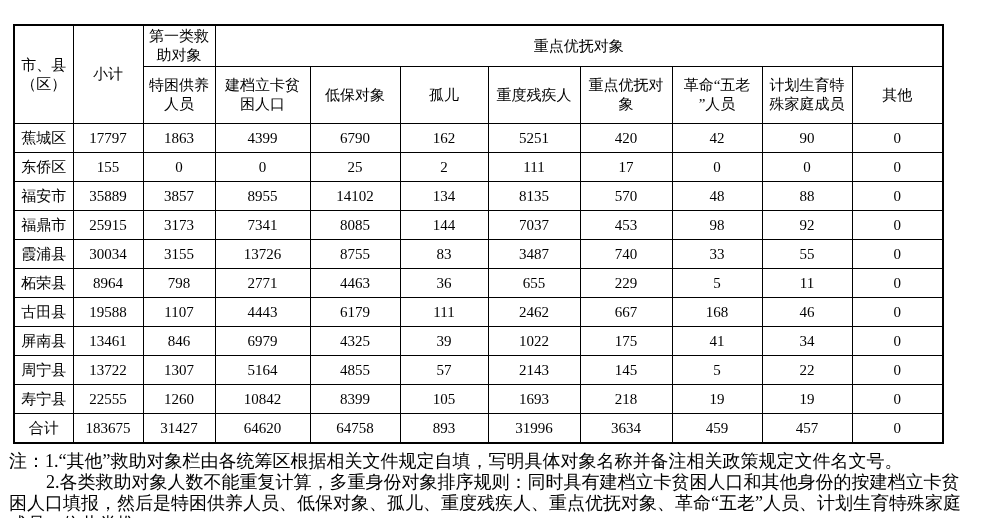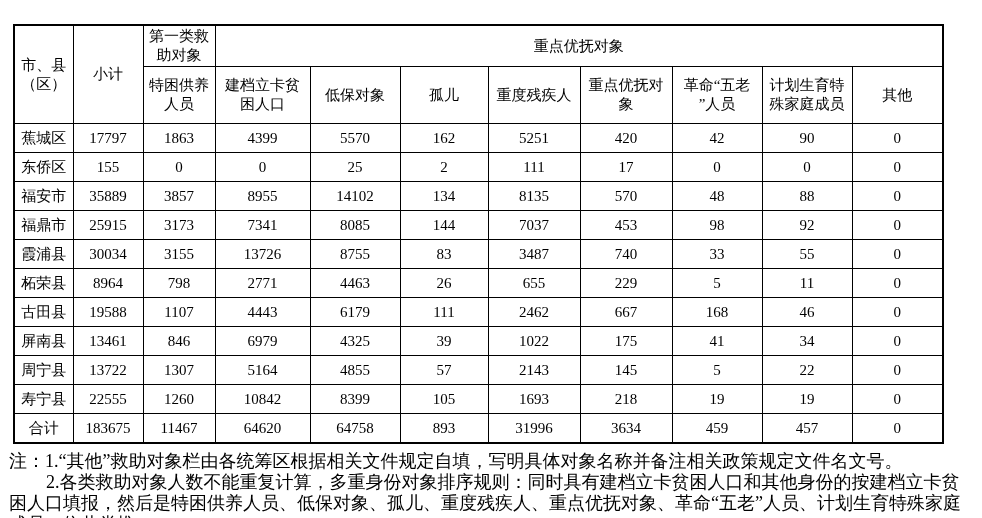--- a/index.html
+++ b/index.html
@@ -106,7 +106,7 @@
           <td>17797</td>
           <td>1863</td>
           <td>4399</td>
-          <td>5570</td>
+          <td>6790</td>
           <td>162</td>
           <td>5251</td>
           <td>420</td>

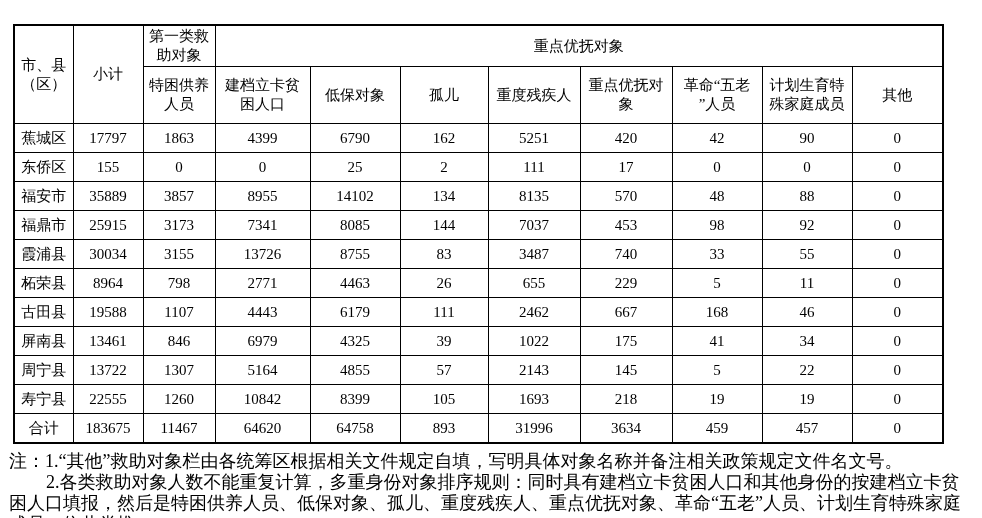--- a/index.html
+++ b/index.html
@@ -172,7 +172,7 @@
           <td>798</td>
           <td>2771</td>
           <td>4463</td>
-          <td>26</td>
+          <td>36</td>
           <td>655</td>
           <td>229</td>
           <td>5</td>

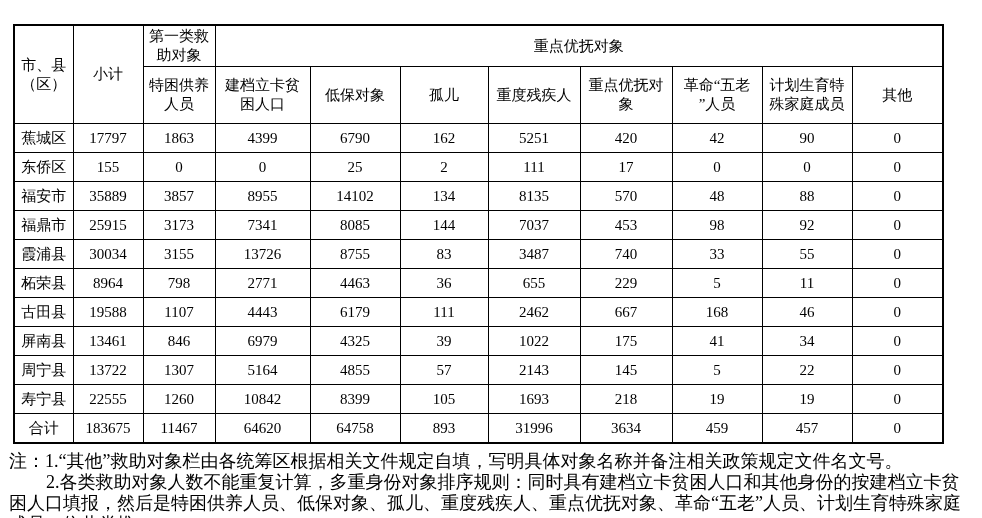--- a/index.html
+++ b/index.html
@@ -234,7 +234,7 @@
         <tr>
           <td>合计</td>
           <td>183675</td>
-          <td>11467</td>
+          <td>31427</td>
           <td>64620</td>
           <td>64758</td>
           <td>893</td>

